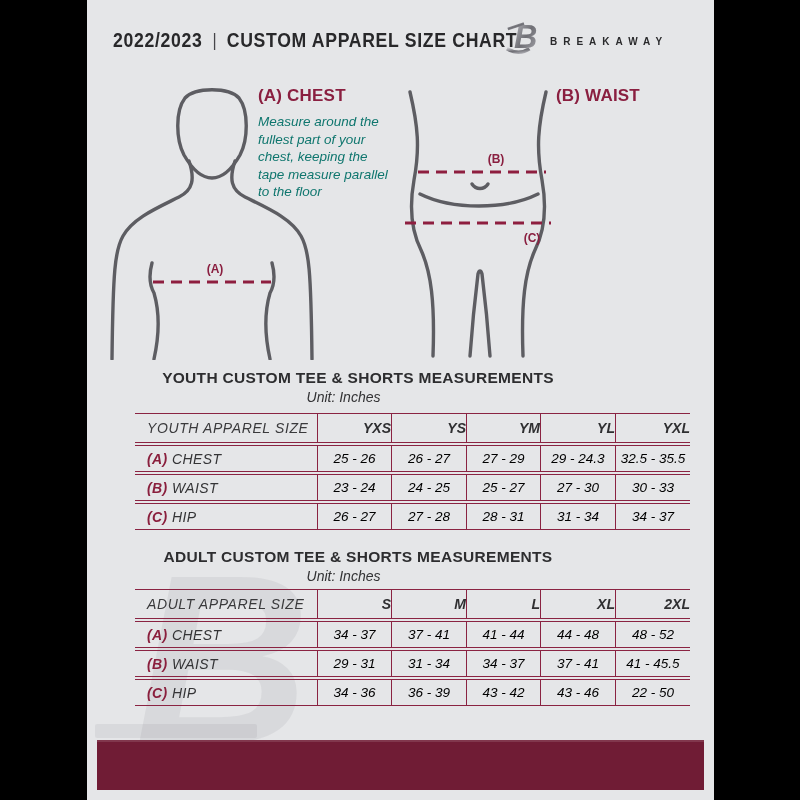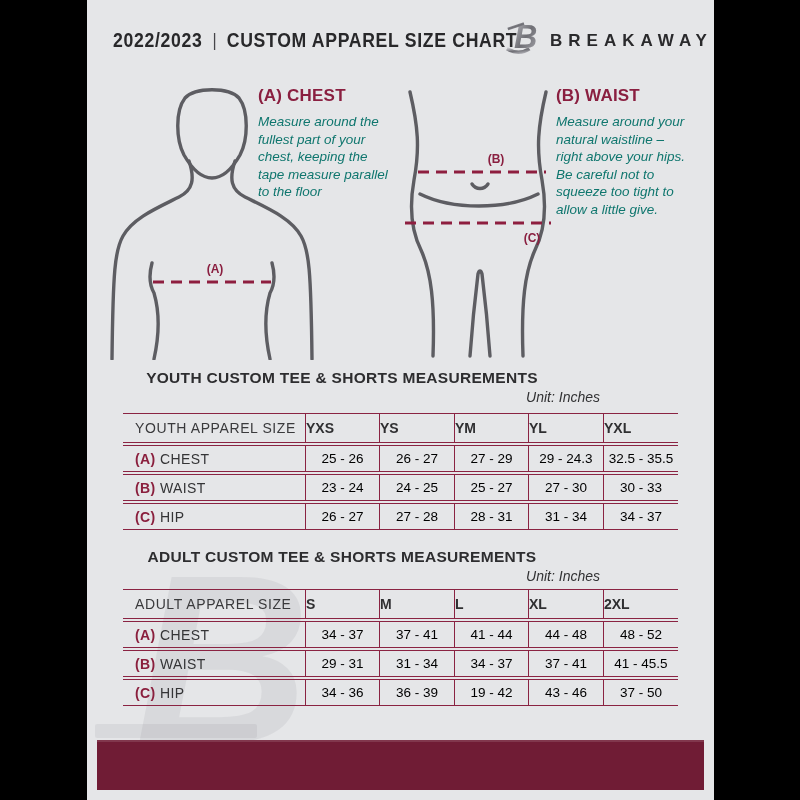--- a/index.html
+++ b/index.html
@@ -37,7 +37,7 @@
     position:absolute; left:419px; top:18px; display:flex; align-items:center; z-index:2;
   }
   .brand-name {
-    font-weight:bold; font-size:17px; letter-spacing:6px; color:#2a2a2c; margin-left:8px; margin-top:6px;
+    font-weight:bold; font-size:10px; letter-spacing:6px; color:#2a2a2c; margin-left:8px; margin-top:6px;
   }
 
   

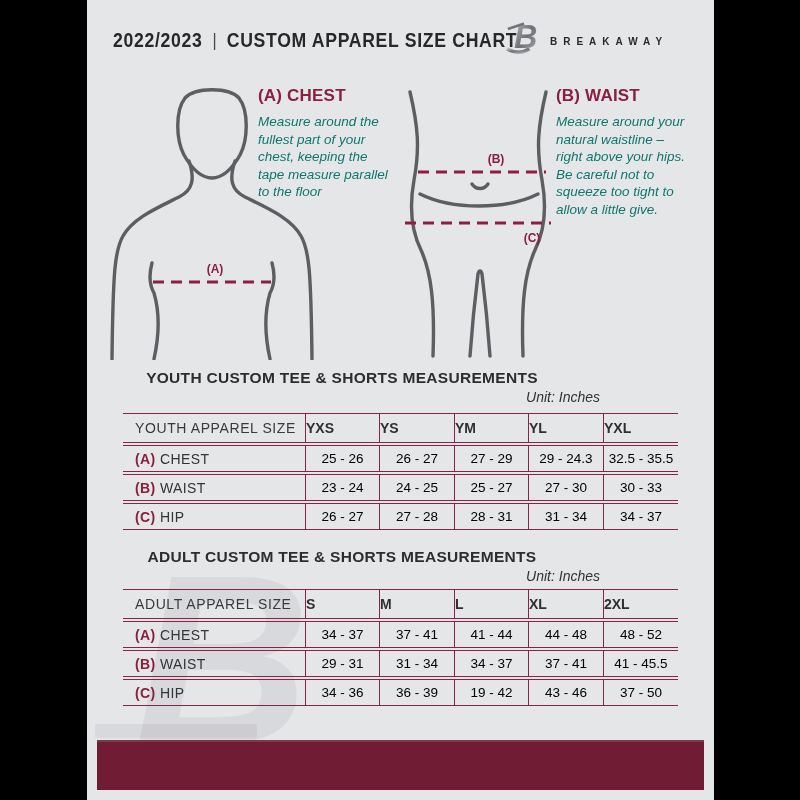--- a/index.html
+++ b/index.html
@@ -168,12 +168,6 @@
 
   <div class="blk blk-waist">
     <h3 class="guide-head">(B) WAIST</h3>
-    <p class="guide-body">Measure around your
-natural waistline –
-right above your hips.
-Be careful not to
-squeeze too tight to
-allow a little give.</p>
   </div>
 
   <div class="blk blk-hips">

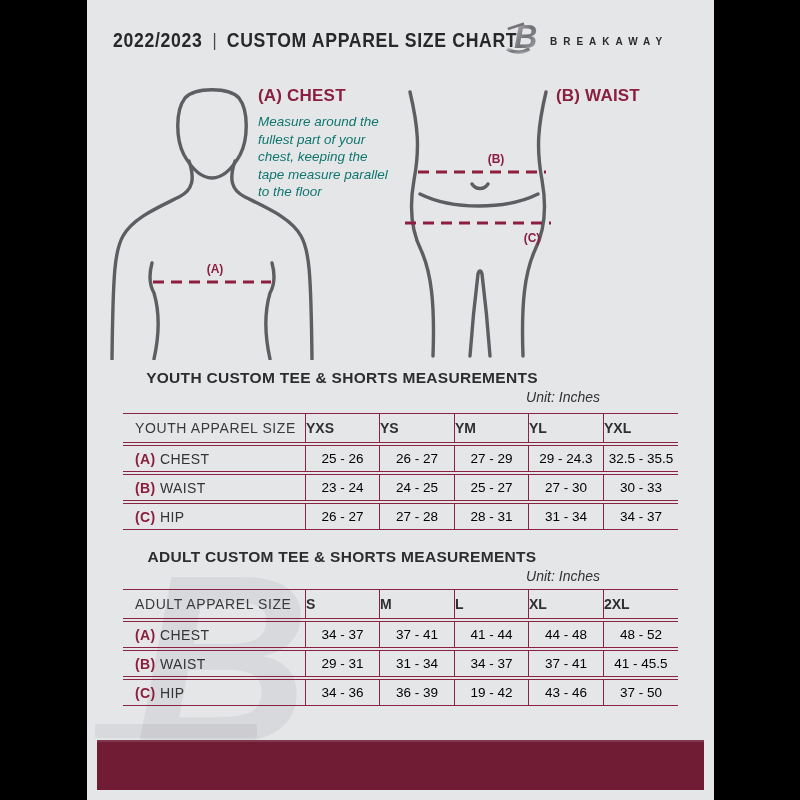--- a/index.html
+++ b/index.html
@@ -61,7 +61,7 @@
   
   .sec-title {
     position:absolute; left:0; width:510px; text-align:center; z-index:1;
-    font-size:15.5px; font-weight:bold; color:#2d2d2f; letter-spacing:0.3px;
+    font-size:15.5px; font-weight:bold; color:#2d2d2f; letter-spacing:0.3px;padding-left:16px;
   }
   .sec-unit {
     position:absolute; left:0; width:513px; text-align:right; z-index:1;

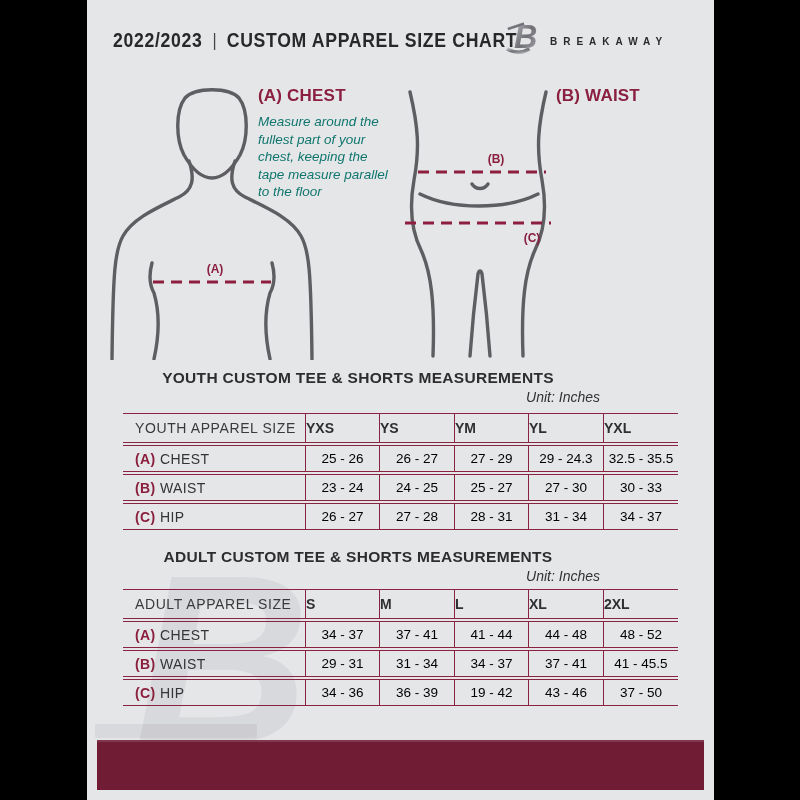--- a/index.html
+++ b/index.html
@@ -64,7 +64,7 @@
     font-size:15.5px; font-weight:bold; color:#2d2d2f; letter-spacing:0.3px;padding-left:16px;
   }
   .sec-unit {
-    position:absolute; left:0; width:513px; text-align:right; z-index:1;
+    position:absolute; left:0; width:513px; text-align:center; z-index:1;
     font-size:14px; font-style:italic; color:#323234;
   }
 

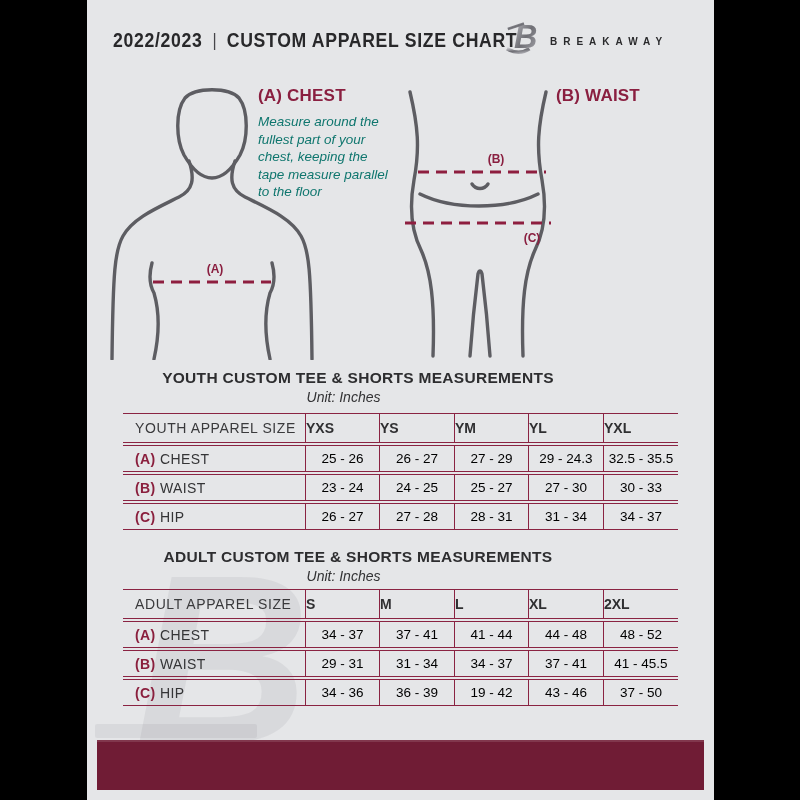--- a/index.html
+++ b/index.html
@@ -70,8 +70,8 @@
 
   
   table.size-table {
-    position:absolute; left:36px; width:555px; z-index:1;
-    border-collapse:separate; border-spacing:0 2px; table-layout:fixed;
+    position:absolute; left:48px; width:555px; z-index:1;
+    border-collapse:separate; border-spacing:0 2px; table-layout:fixed;font-style:italic;
   }
   .size-table th, .size-table td {
     border-top:1.5px solid #8a2342; border-bottom:1.5px solid #8a2342;

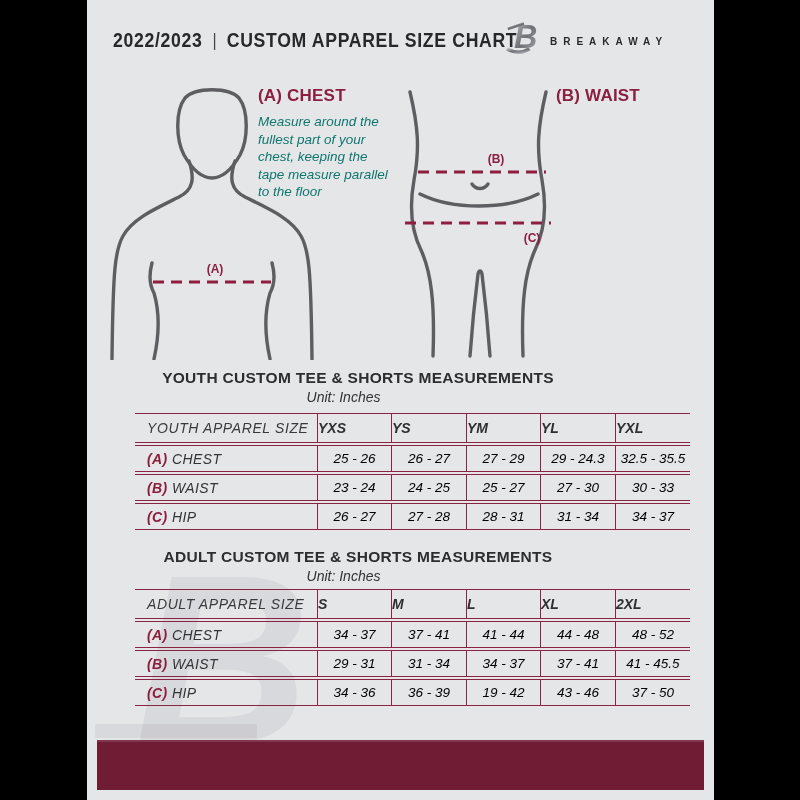--- a/index.html
+++ b/index.html
@@ -81,7 +81,7 @@
     border-left:1.5px solid #8a2342;
   }
   .size-table thead th {
-    height:28px; font-size:14px; font-weight:bold; color:#2f2f31; text-align:left;
+    height:28px; font-size:14px; font-weight:bold; color:#2f2f31; text-align:right;
   }
   .size-table thead th.col-label {
     text-align:left; padding-left:12px; font-weight:normal; letter-spacing:0.6px; color:#3a3a3c;

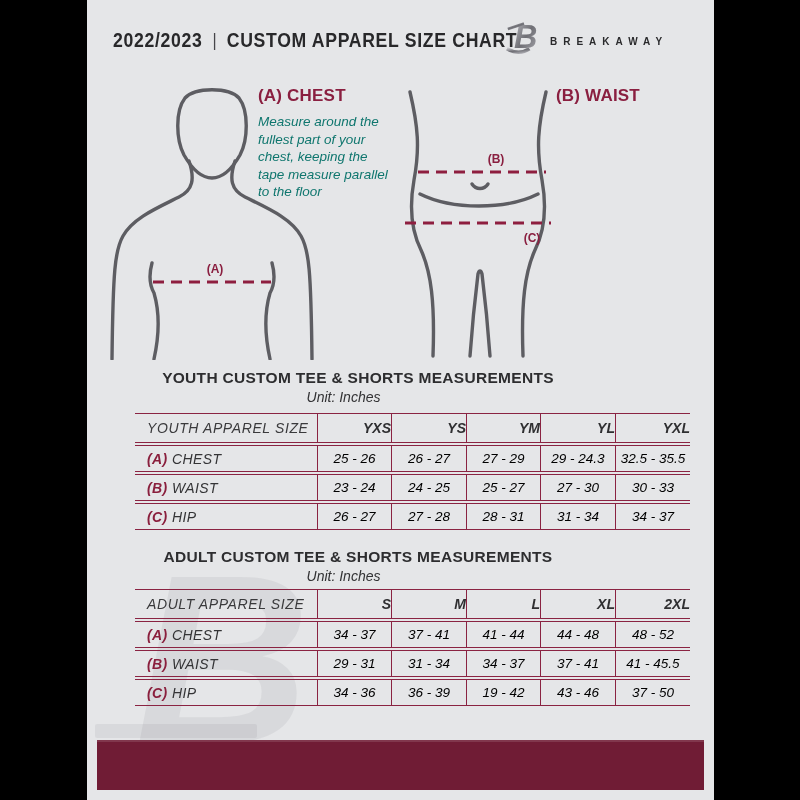--- a/index.html
+++ b/index.html
@@ -266,7 +266,7 @@
         <td class="row-label"><span class="cell-prefix">(C)</span> <span>HIP</span></td>
         <td>34 - 36</td>
         <td>36 - 39</td>
-        <td>19 - 42</td>
+        <td>43 - 42</td>
         <td>43 - 46</td>
         <td>37 - 50</td>
       </tr>

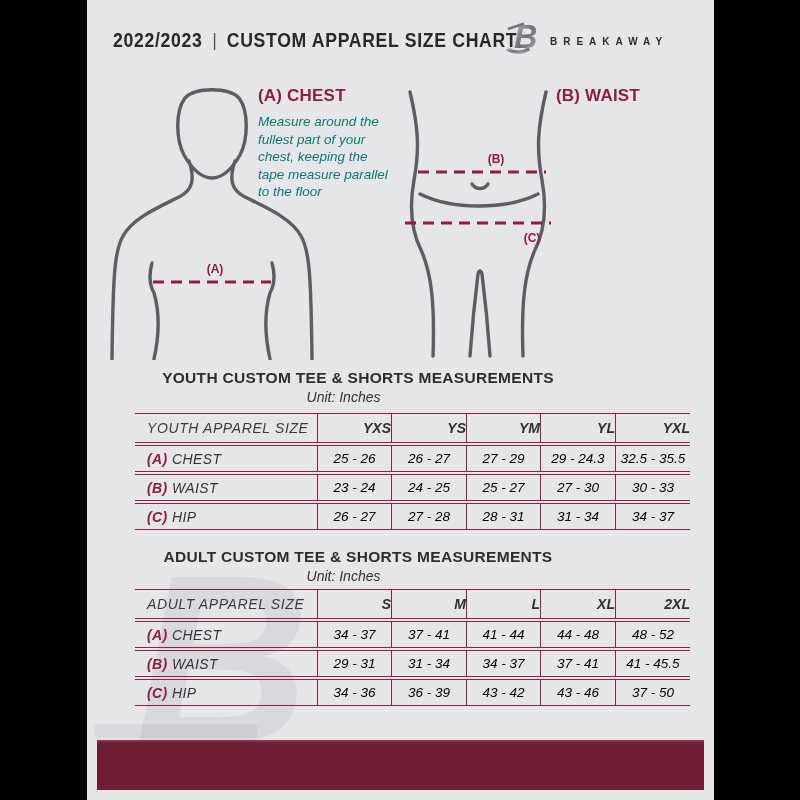--- a/index.html
+++ b/index.html
@@ -268,7 +268,7 @@
         <td>36 - 39</td>
         <td>43 - 42</td>
         <td>43 - 46</td>
-        <td>37 - 50</td>
+        <td>22 - 50</td>
       </tr>
     </tbody>
   </table>

